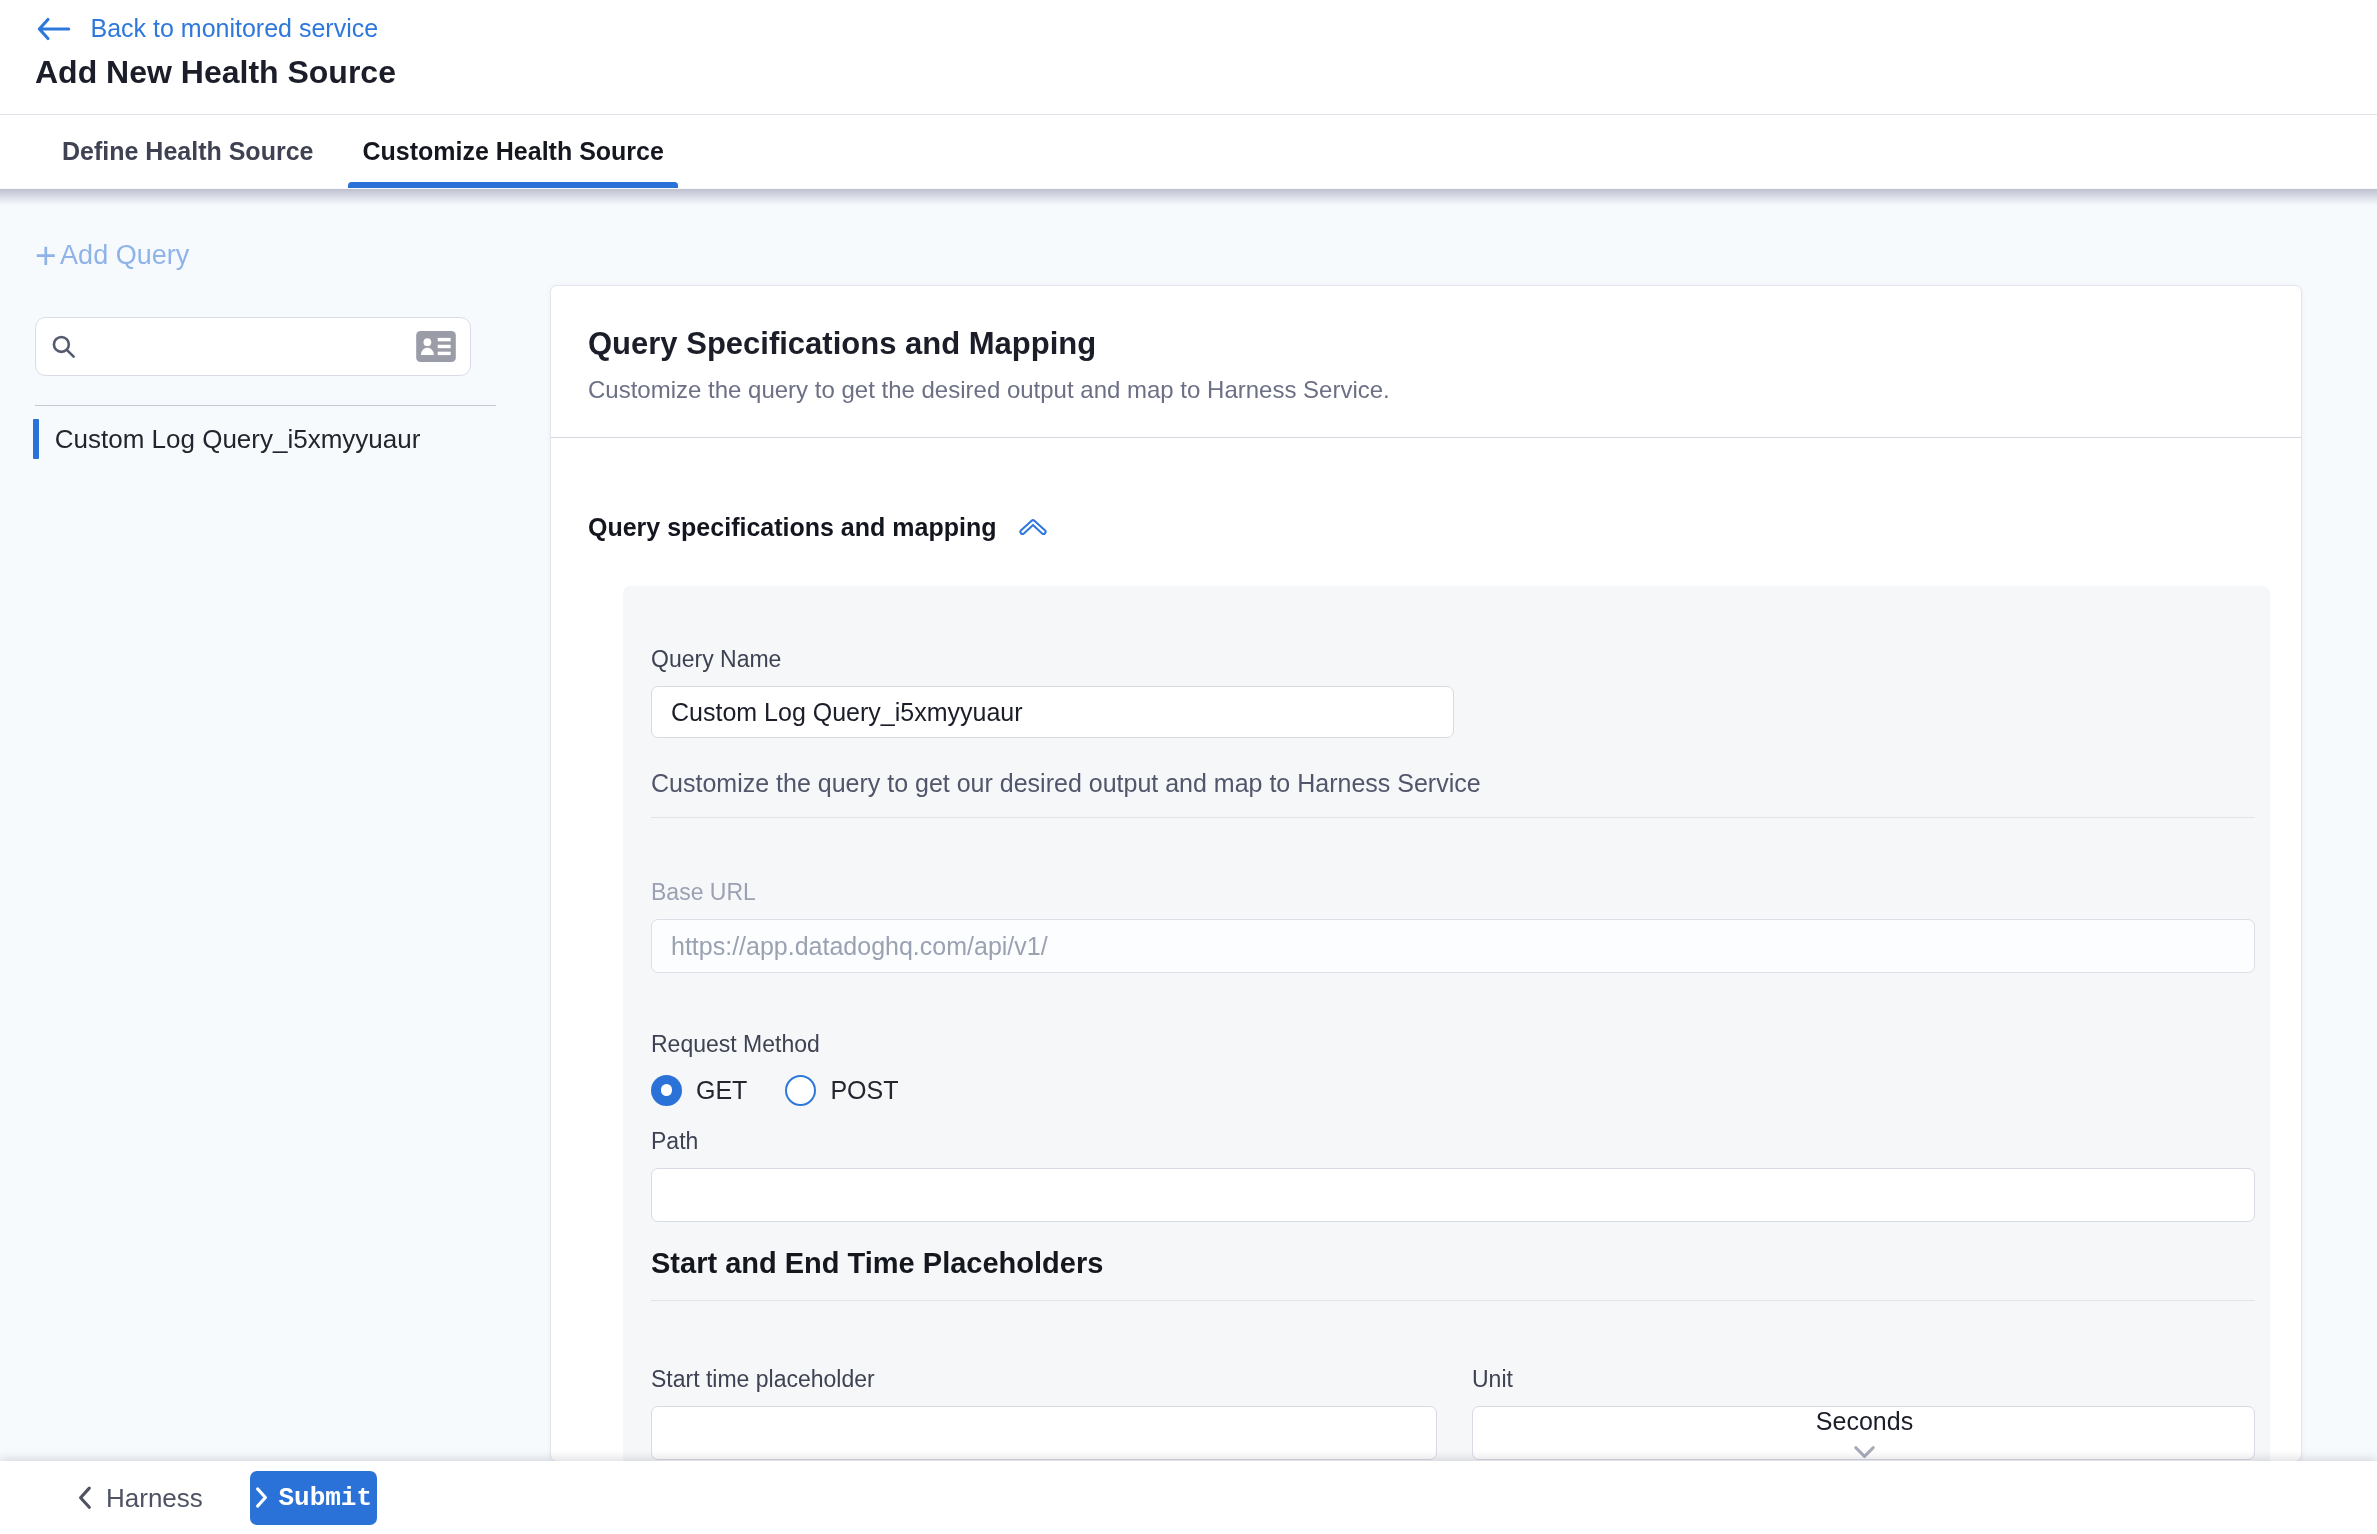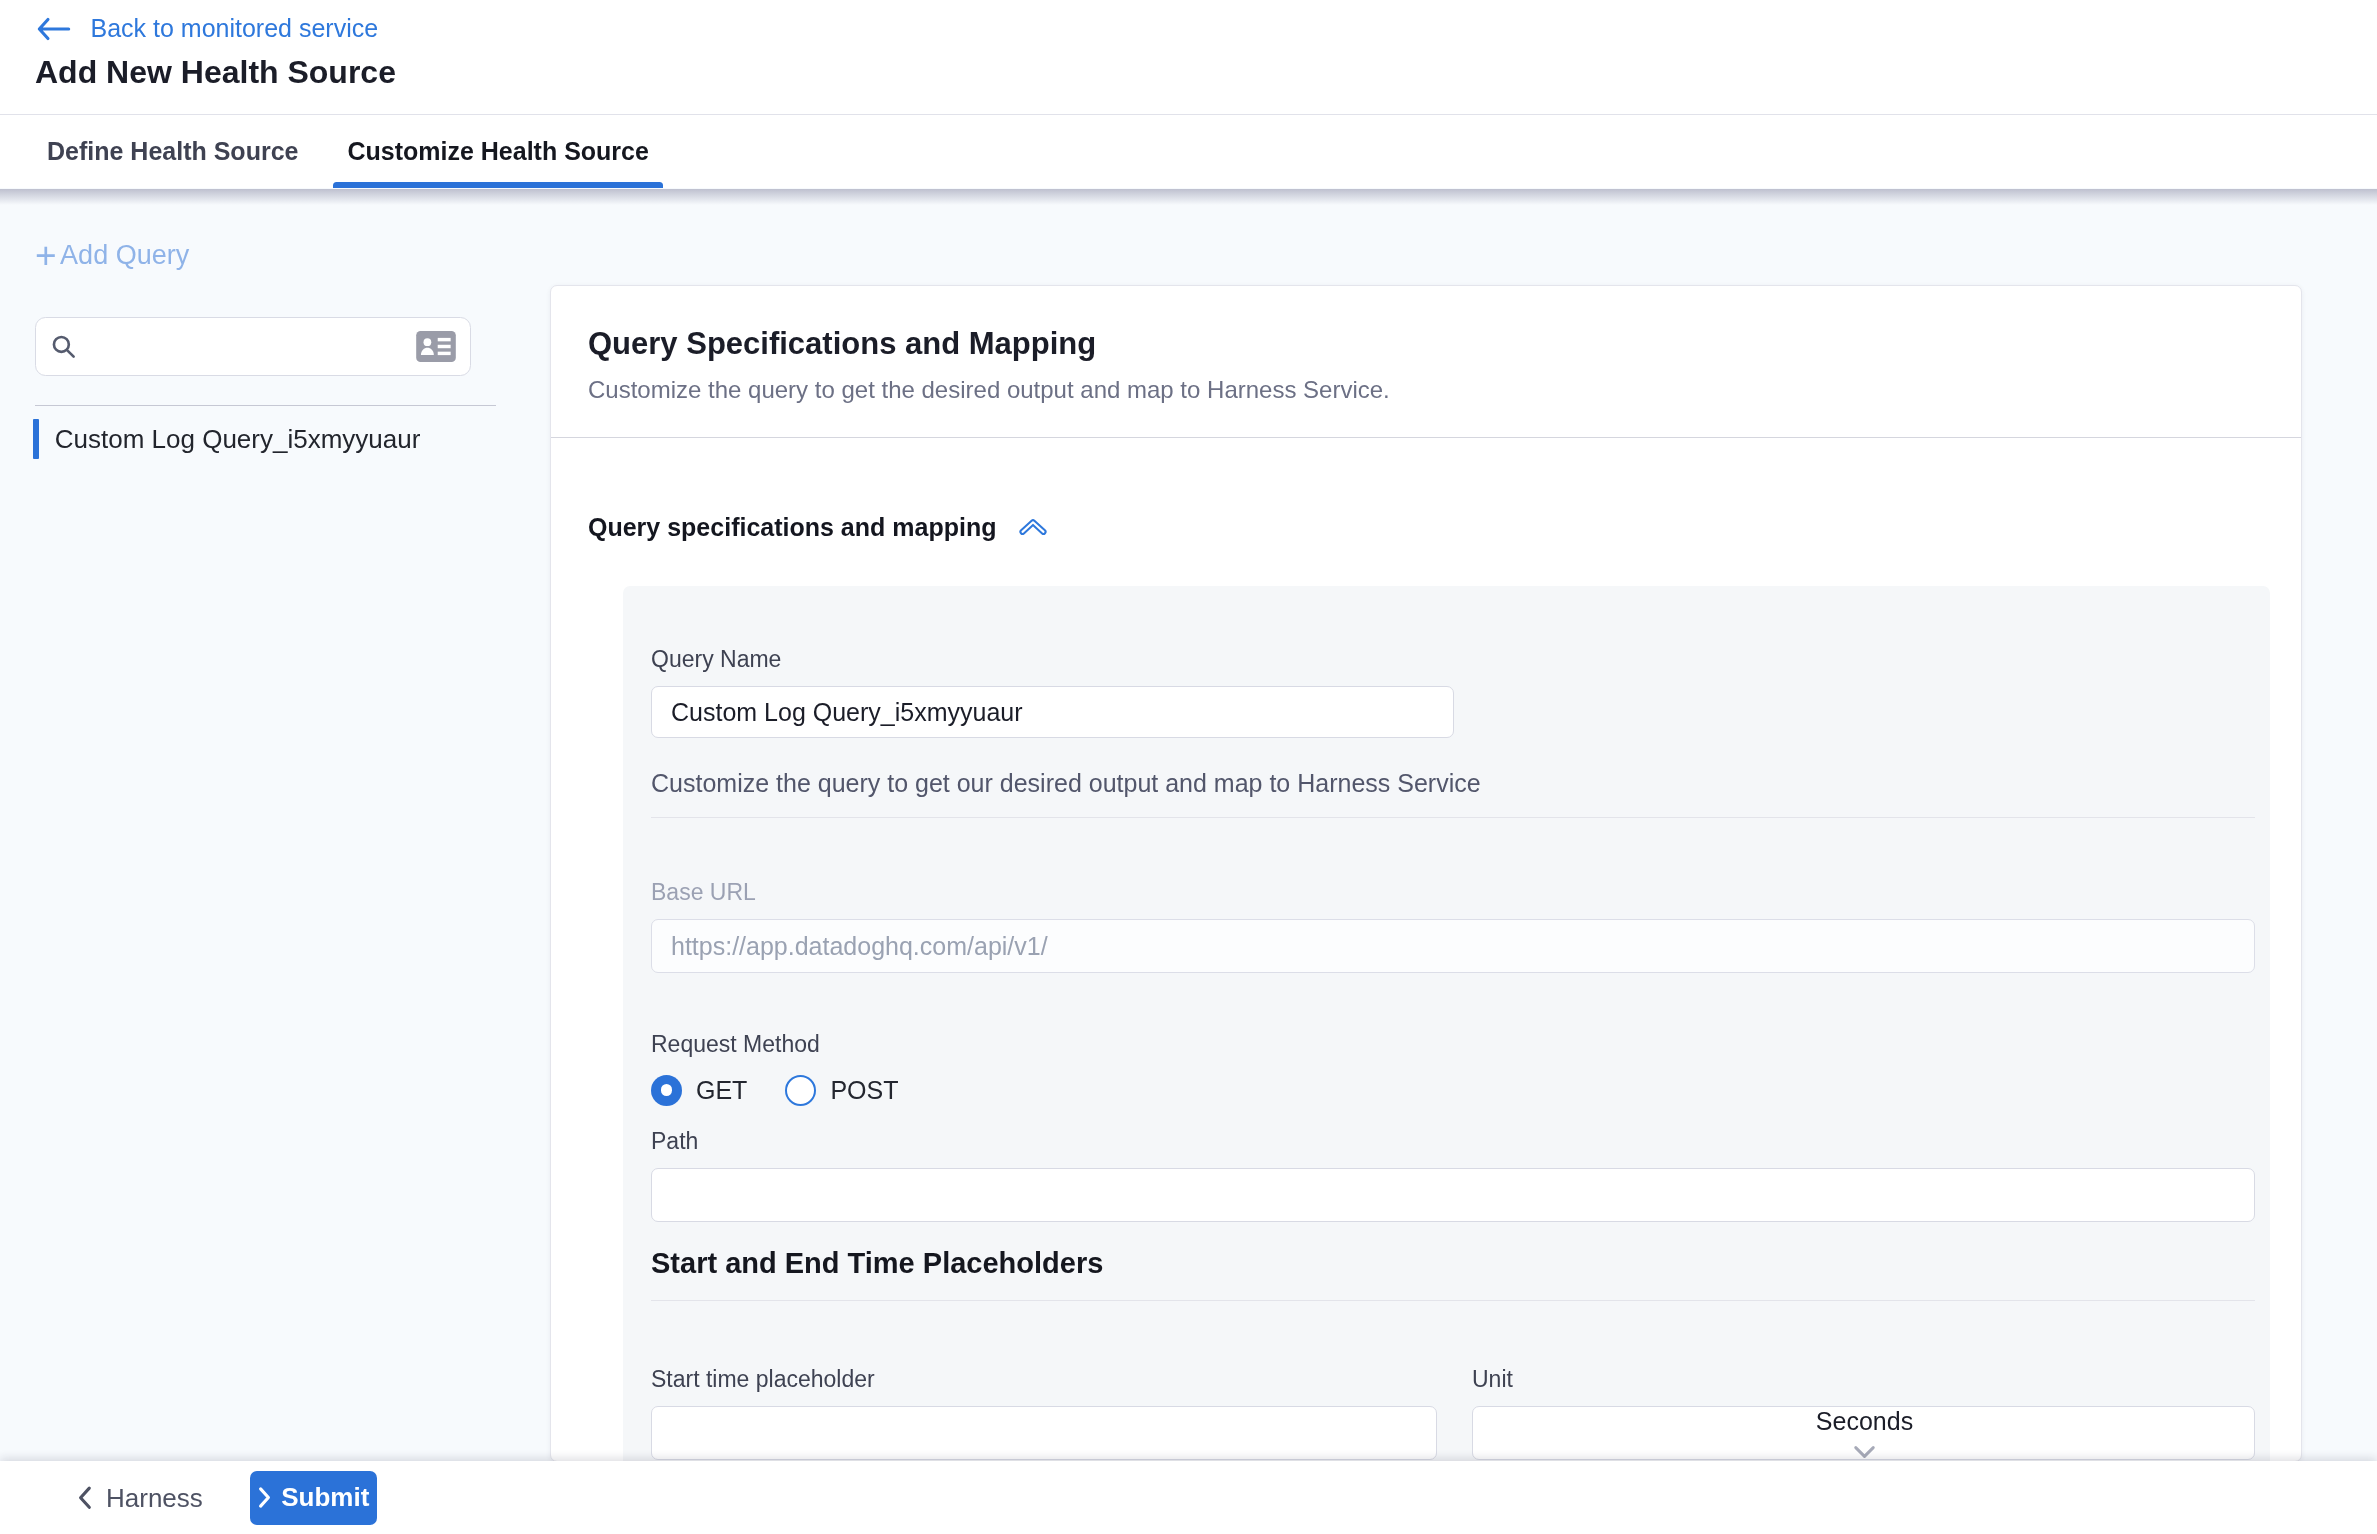--- a/index.html
+++ b/index.html
@@ -17,7 +17,7 @@
   .page-title { position:absolute; left:35px; top:54px; font-size:32px; font-weight:700; color:#1b1d28; }
   
   .tabbar { position:absolute; top:115px; left:0; width:100%; height:73px; background:#ffffff;
-    display:flex; padding-left:33px; z-index:4; }
+    display:flex; padding-left:48px; z-index:4; }
   .tab { position:relative; display:flex; align-items:center; padding:0 14px; margin-right:21px;
     font-size:25px; font-weight:600; color:#3f4252; cursor:pointer; }
   .tab.active { color:#15171f; font-weight:700; }

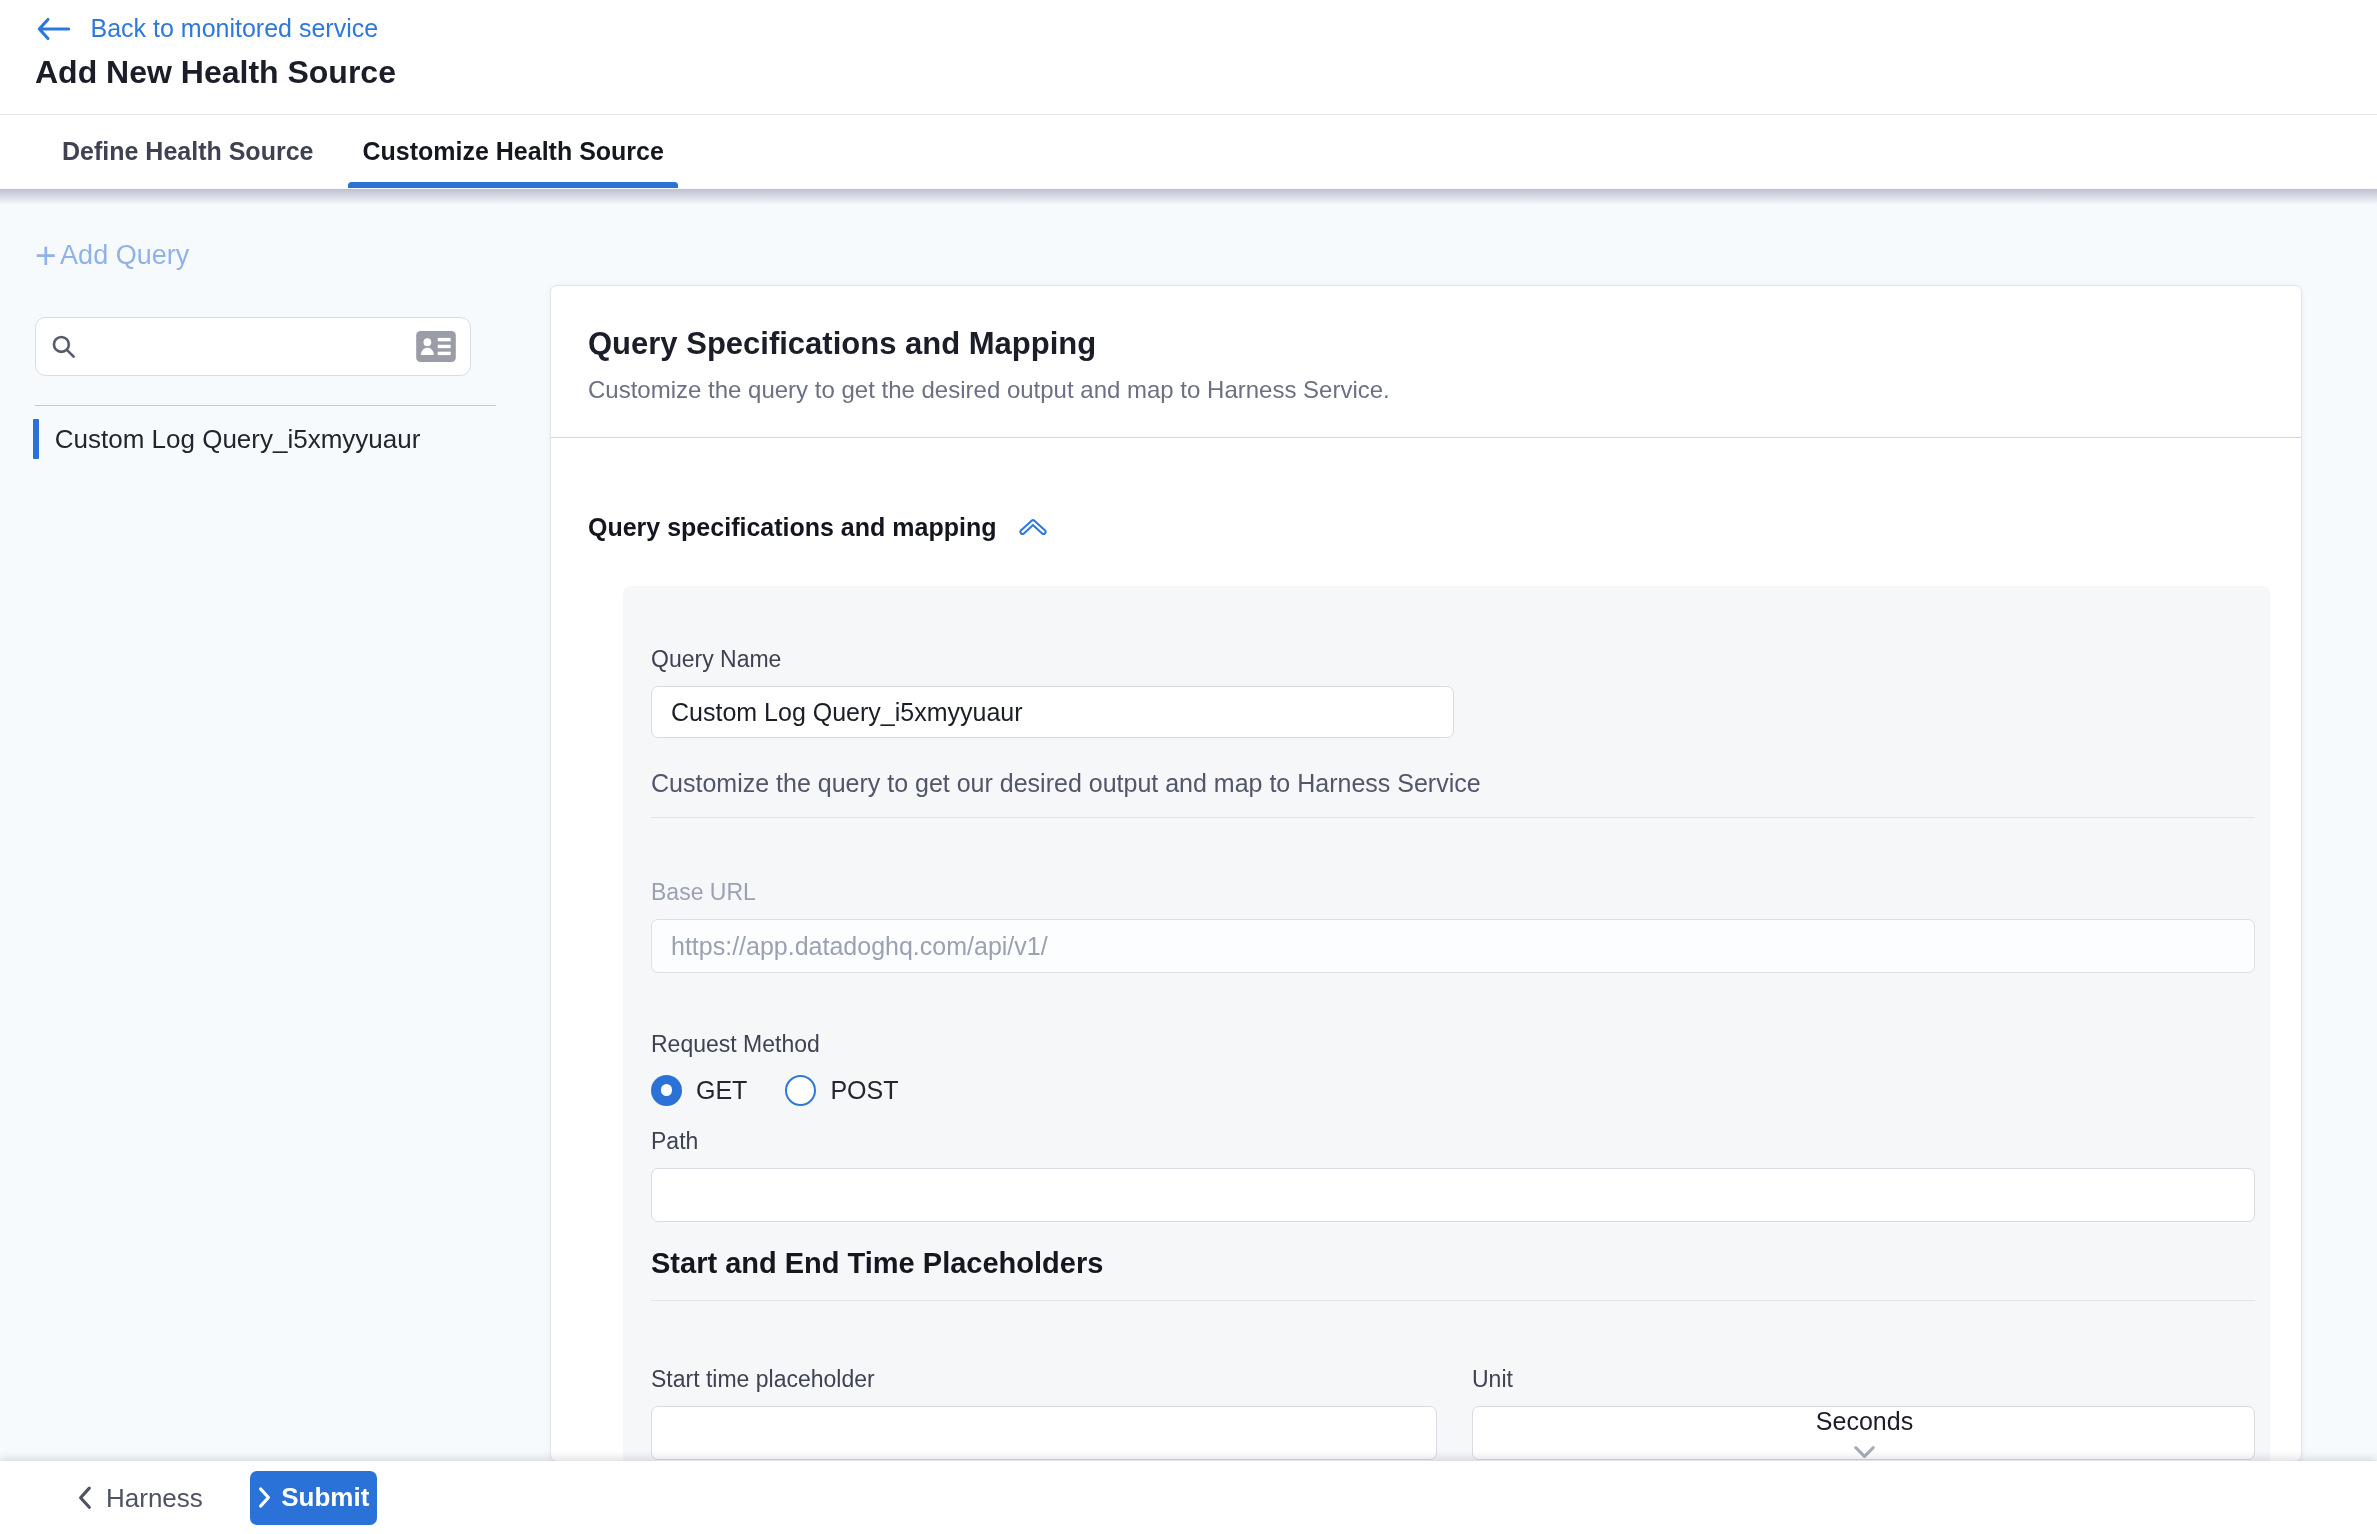--- a/index.html
+++ b/index.html
@@ -85,7 +85,7 @@
     gap:14px; font-size:26px; font-weight:500; color:#4e5263; background:none; border:none; font-family:inherit; cursor:pointer; }
   .submit-btn { position:absolute; left:250px; top:9.6px; width:127px; height:54px; background:#2b72d8;
     border:none; border-radius:7px; display:flex; align-items:center; justify-content:center; gap:10.5px;
-    color:#ffffff; font-size:26px; font-weight:600; font-family:Liberation Sans, sans-serif; cursor:pointer; }
+    color:#ffffff; font-size:26px; font-weight:600; font-family:Liberation Mono, monospace; cursor:pointer; }
   svg { display:block; }
 </style>
 </head>

